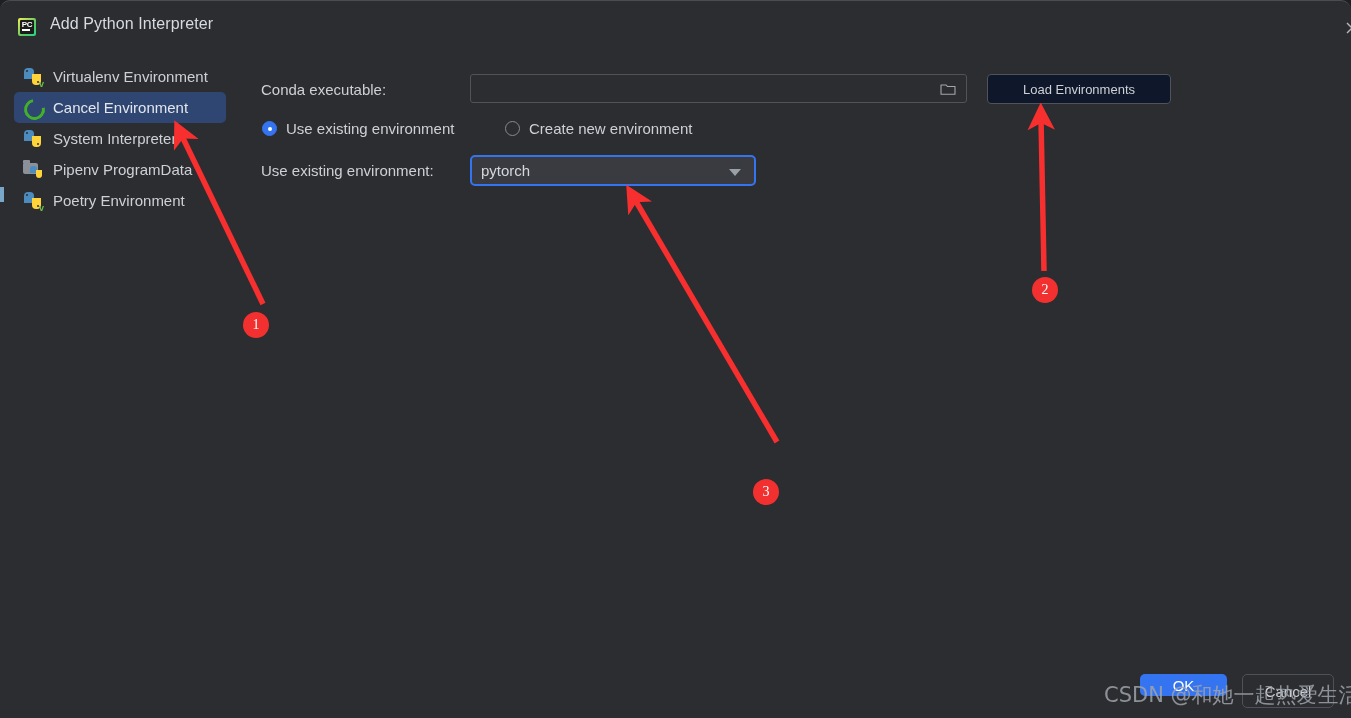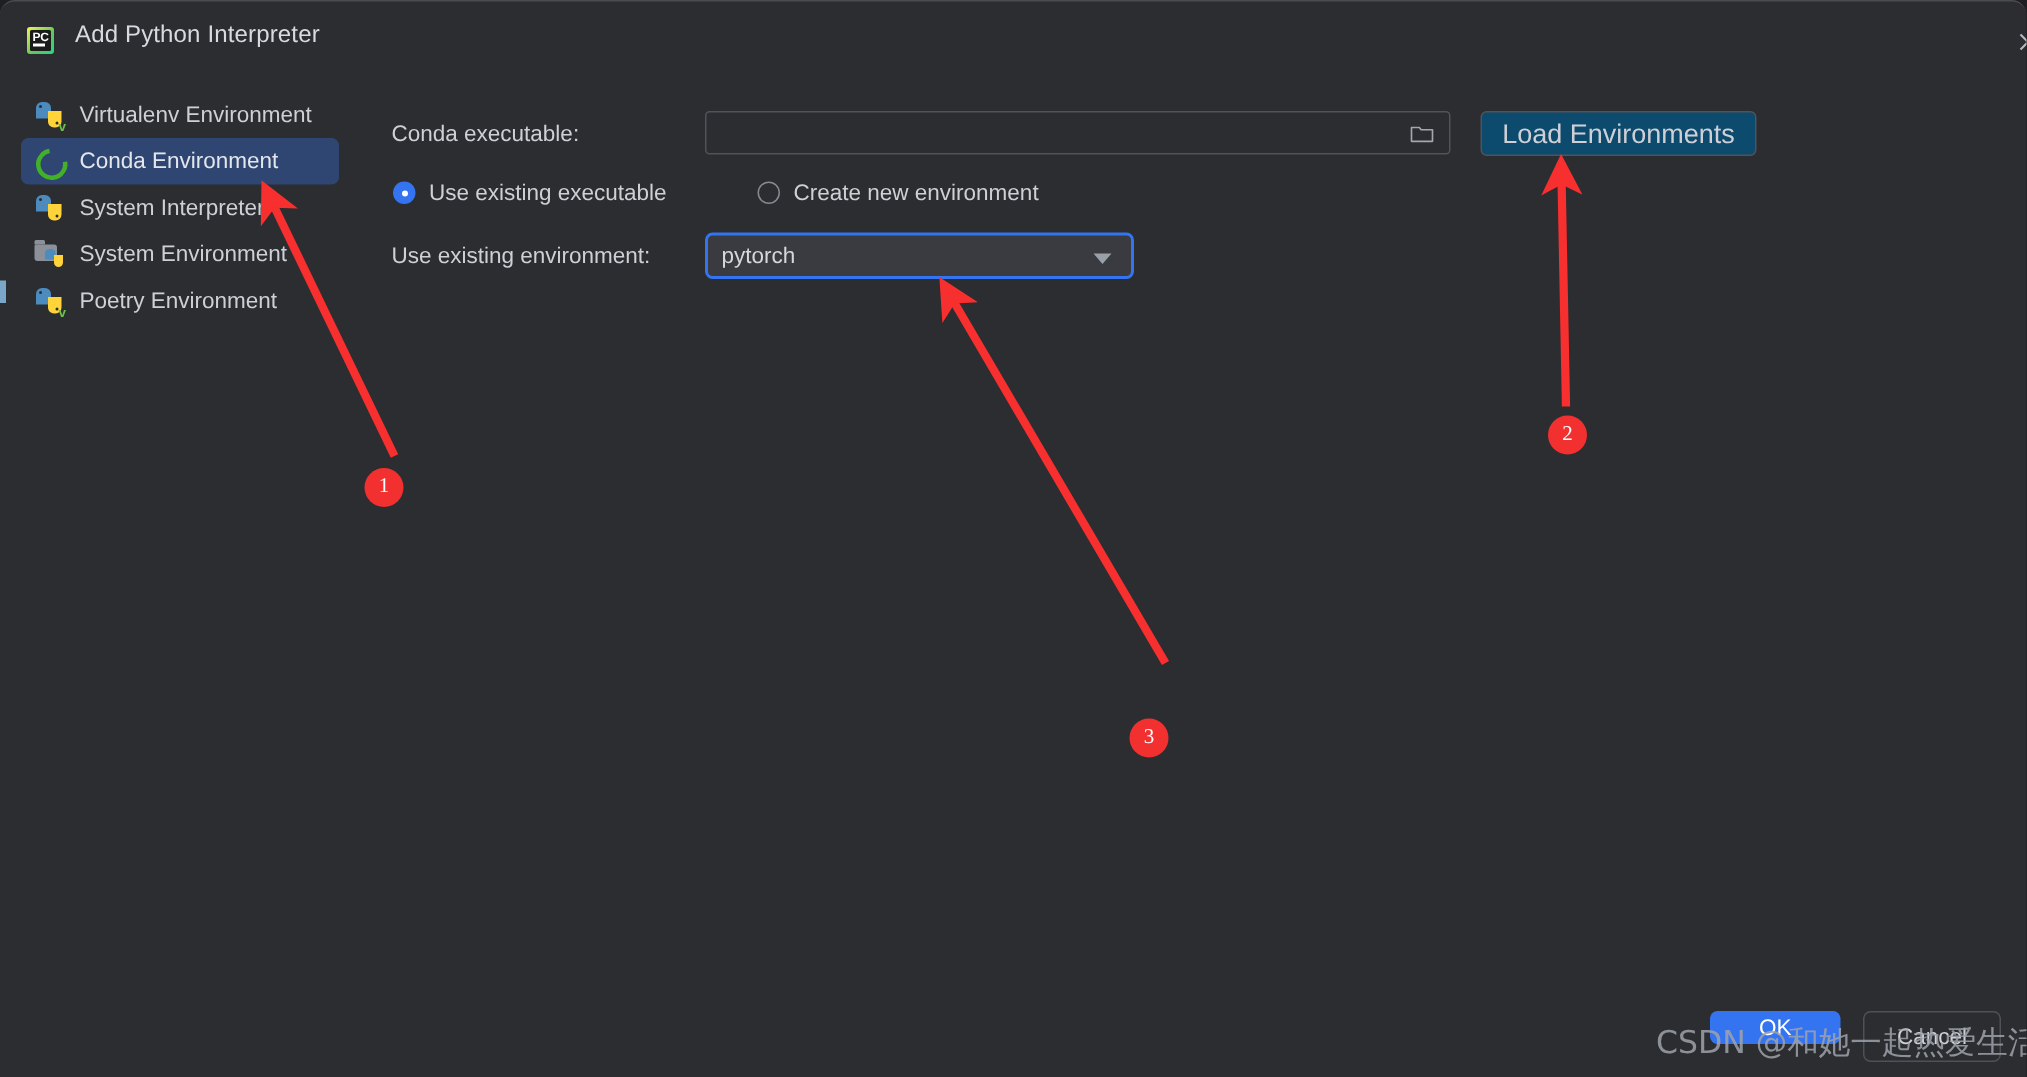--- a/index.html
+++ b/index.html
@@ -192,12 +192,12 @@
     position: absolute;
     left: 987px; top: 73px;
     width: 184px; height: 30px;
-    background: #0c4a6e;
+    background: #0f172a;
     border: 1px solid #50535a;
     border-radius: 4px;
     box-sizing: border-box;
     color: #ced0d6;
-    font-size: 18px;
+    font-size: 13px;
     font-family: "Liberation Sans", sans-serif;
     cursor: pointer;
     display:flex; align-items:center; justify-content:center;

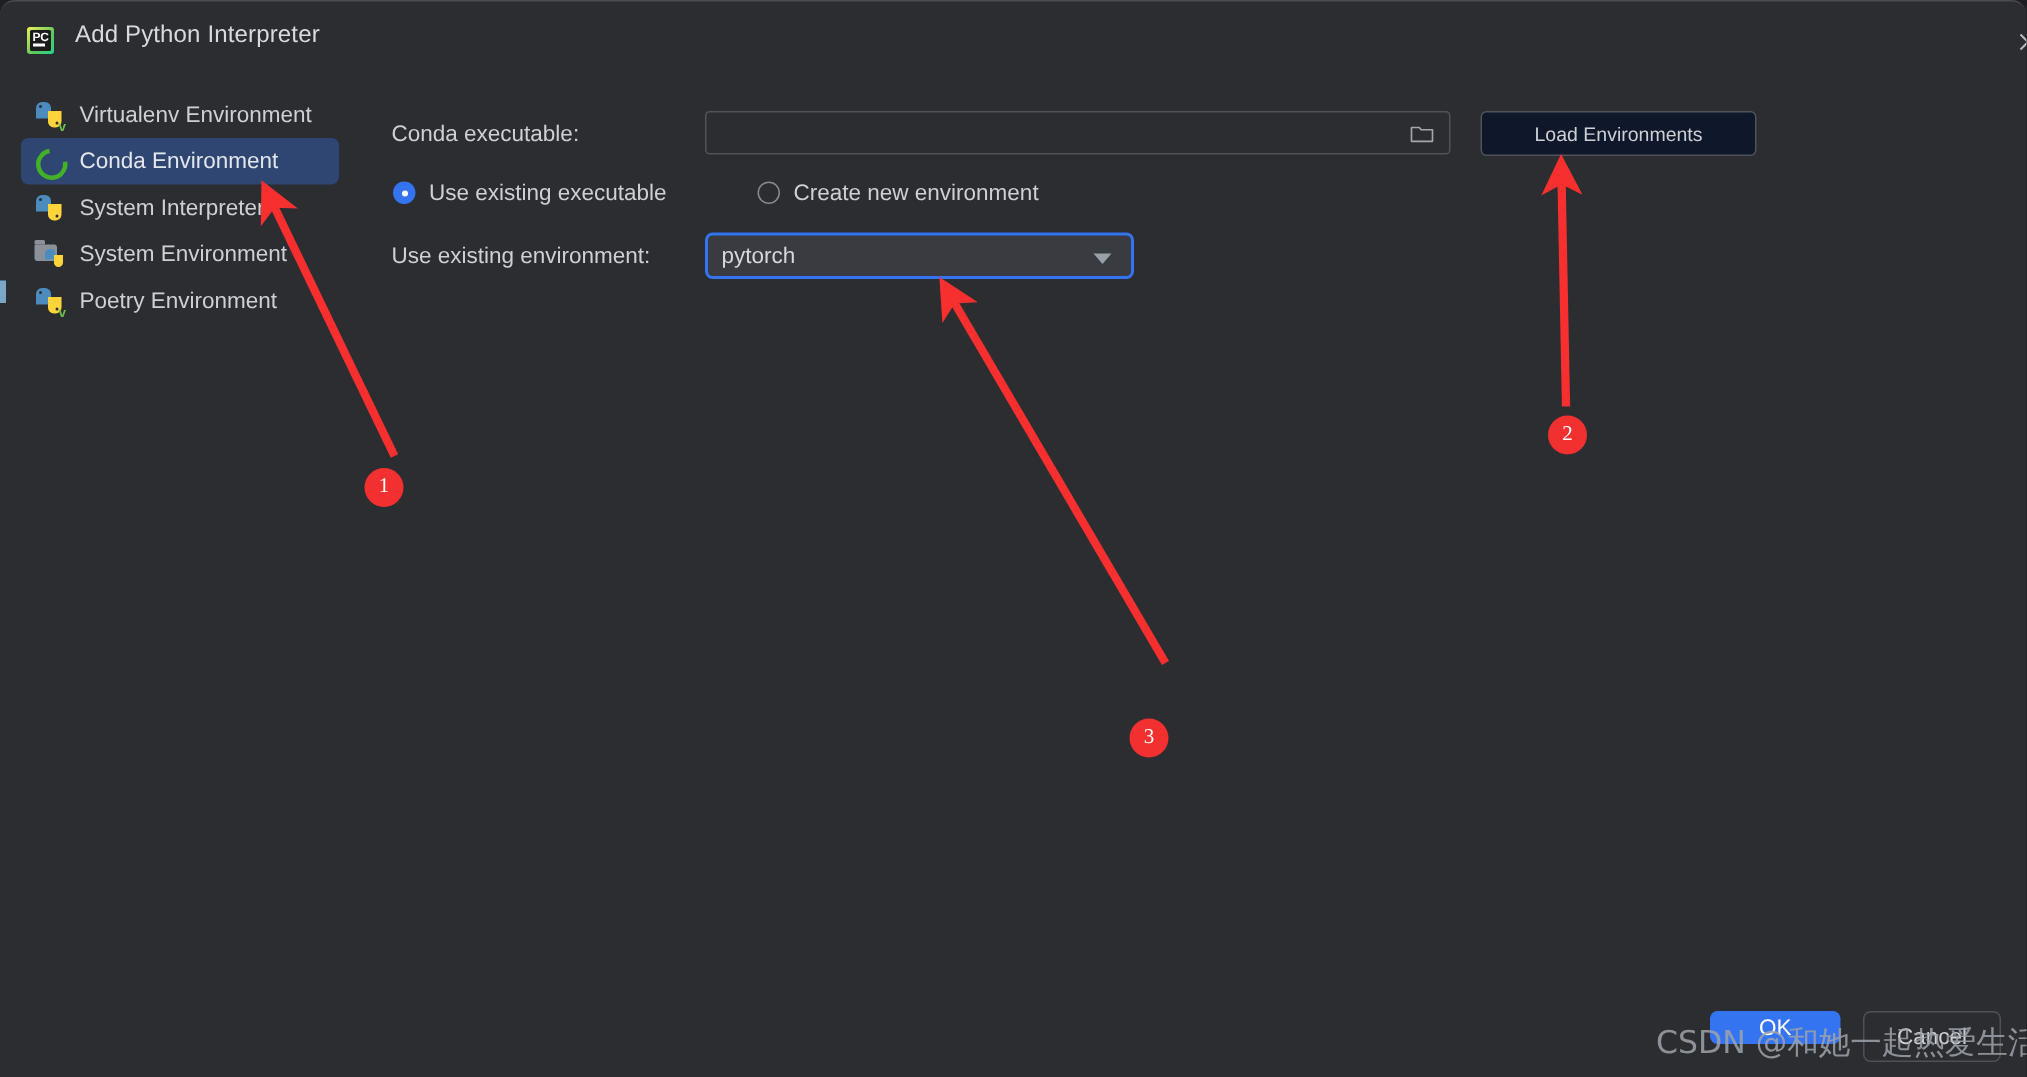--- a/index.html
+++ b/index.html
@@ -342,7 +342,7 @@
       <div class="side-icon">
         <div class="conda-ring"></div>
       </div>
-      <div class="side-label">Conda Environment</div>
+      <div class="side-label">Cancel Environment</div>
     </div>
 
     <div class="side-item">

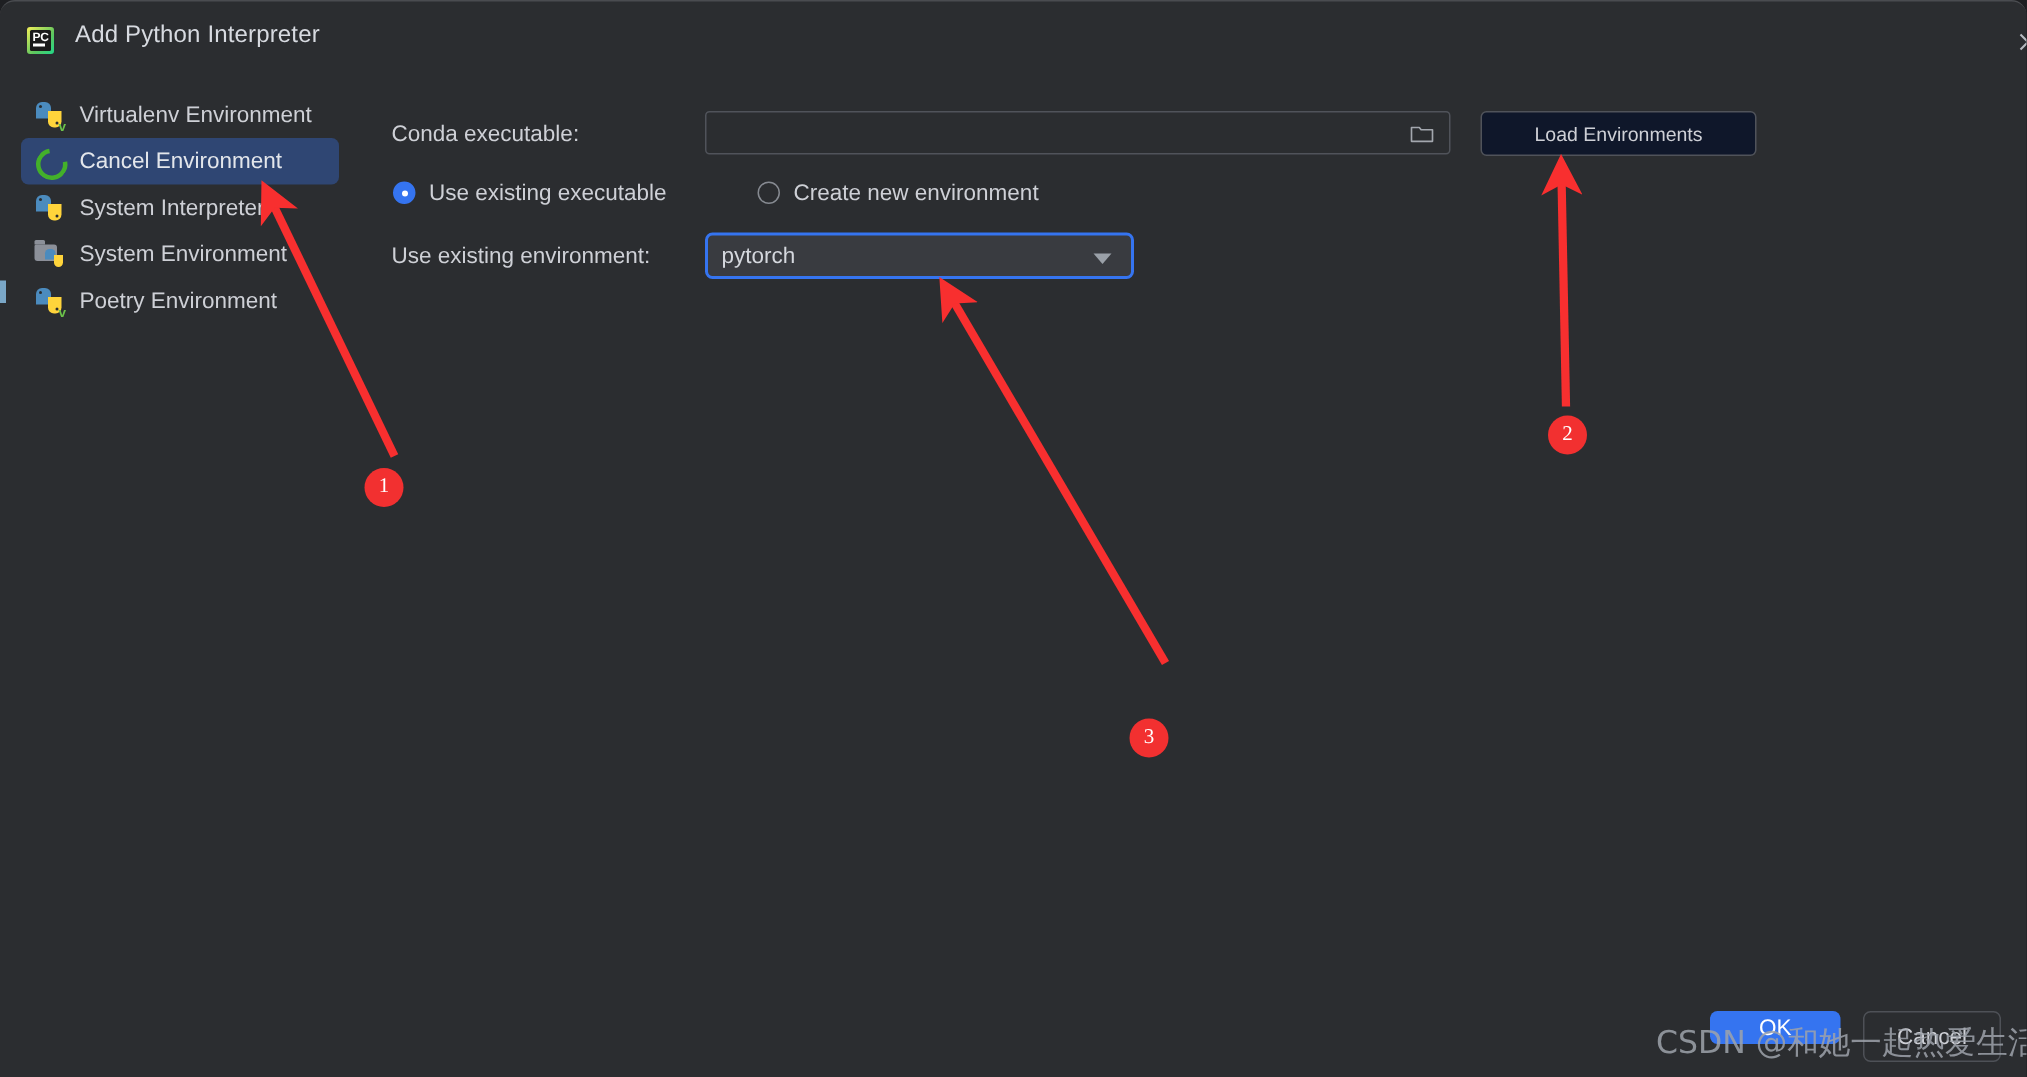--- a/index.html
+++ b/index.html
@@ -401,7 +401,7 @@
 
     <div class="radio-row" id="radio-use-existing">
       <span class="radio-mark on"></span>
-      <span class="radio-text">Use existing executable</span>
+      <span class="radio-text">Use existing environment</span>
     </div>
 
     <div class="radio-row" id="radio-create-new">

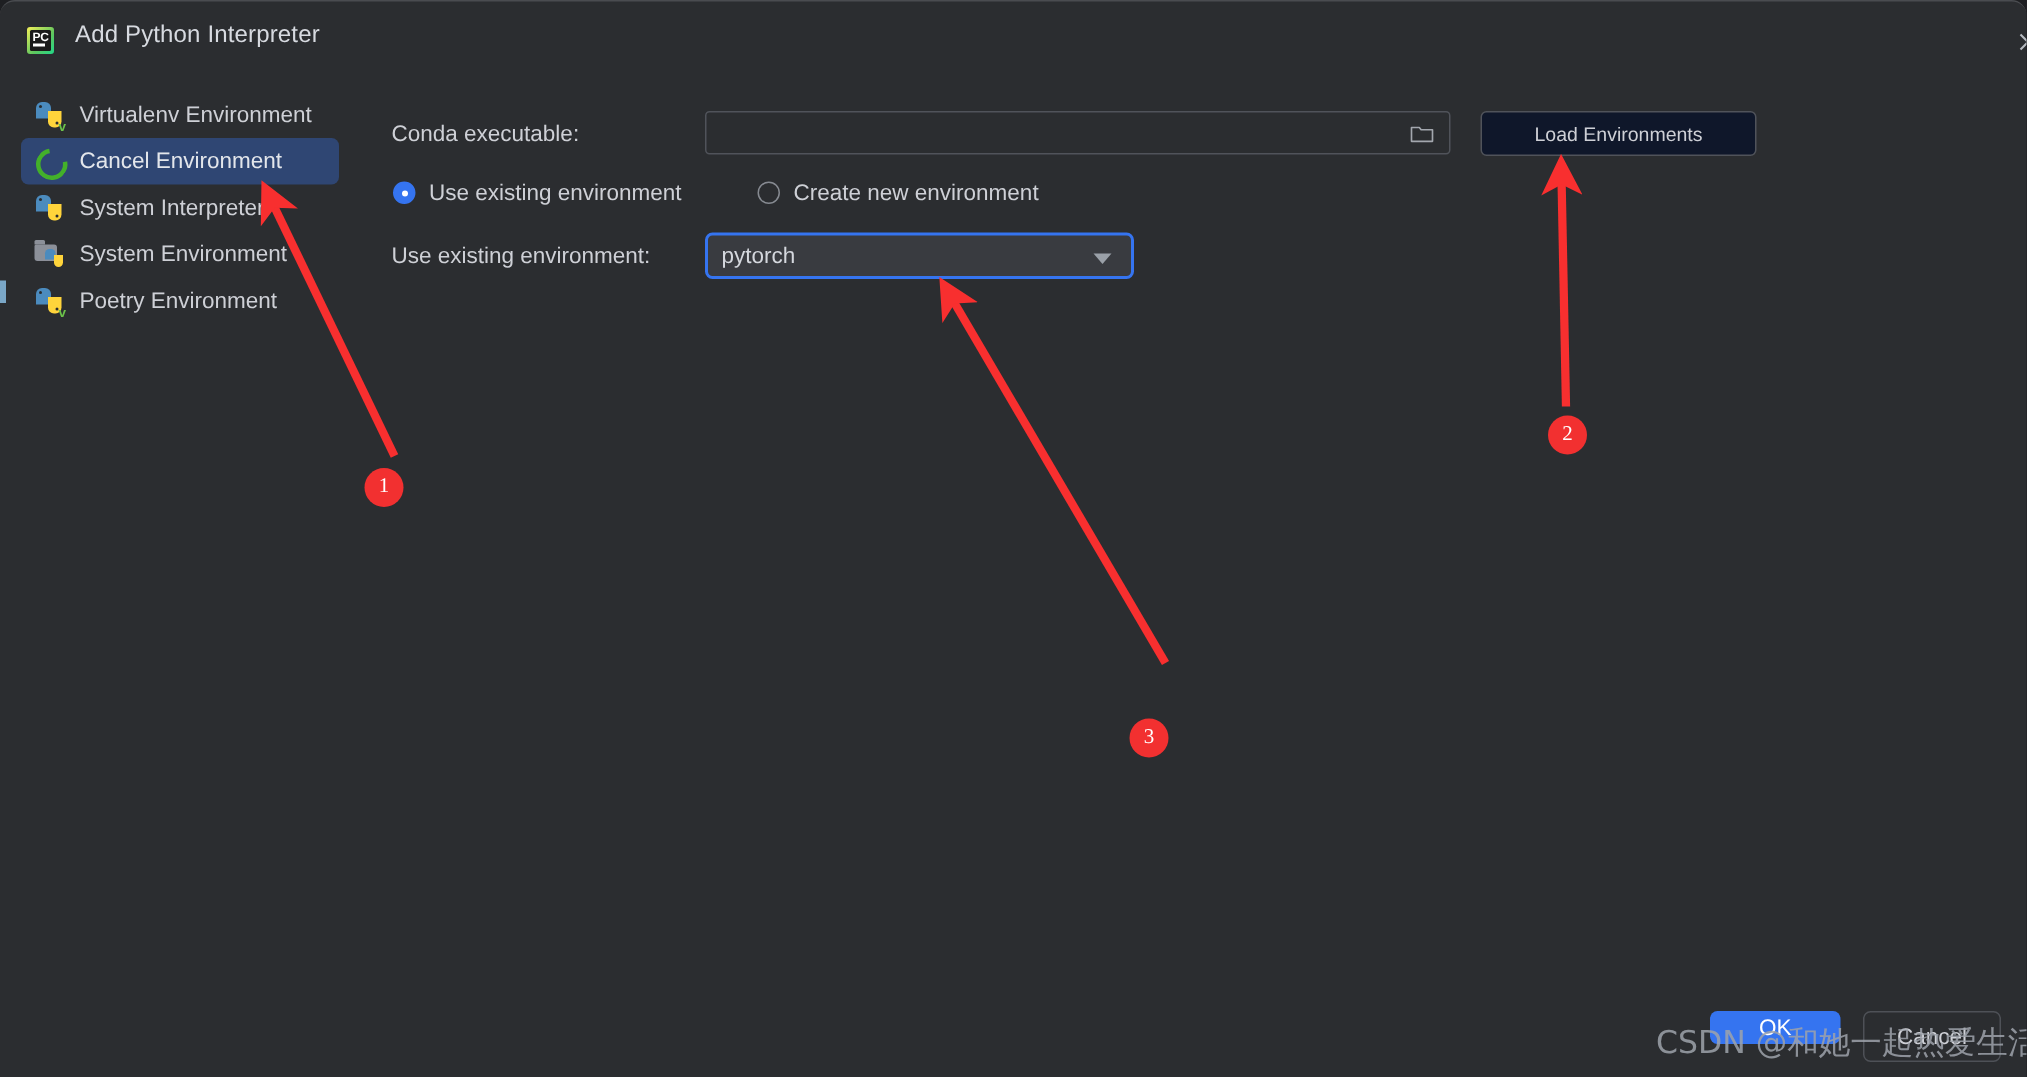--- a/index.html
+++ b/index.html
@@ -365,7 +365,7 @@
           <div class="b2" style="width:6.5px;height:7.5px;border-radius:0 0 3px 3px;"></div>
         </div>
       </div>
-      <div class="side-label">System Environment</div>
+      <div class="side-label">Pipenv ProgramData</div>
     </div>
 
     <div class="side-item">

